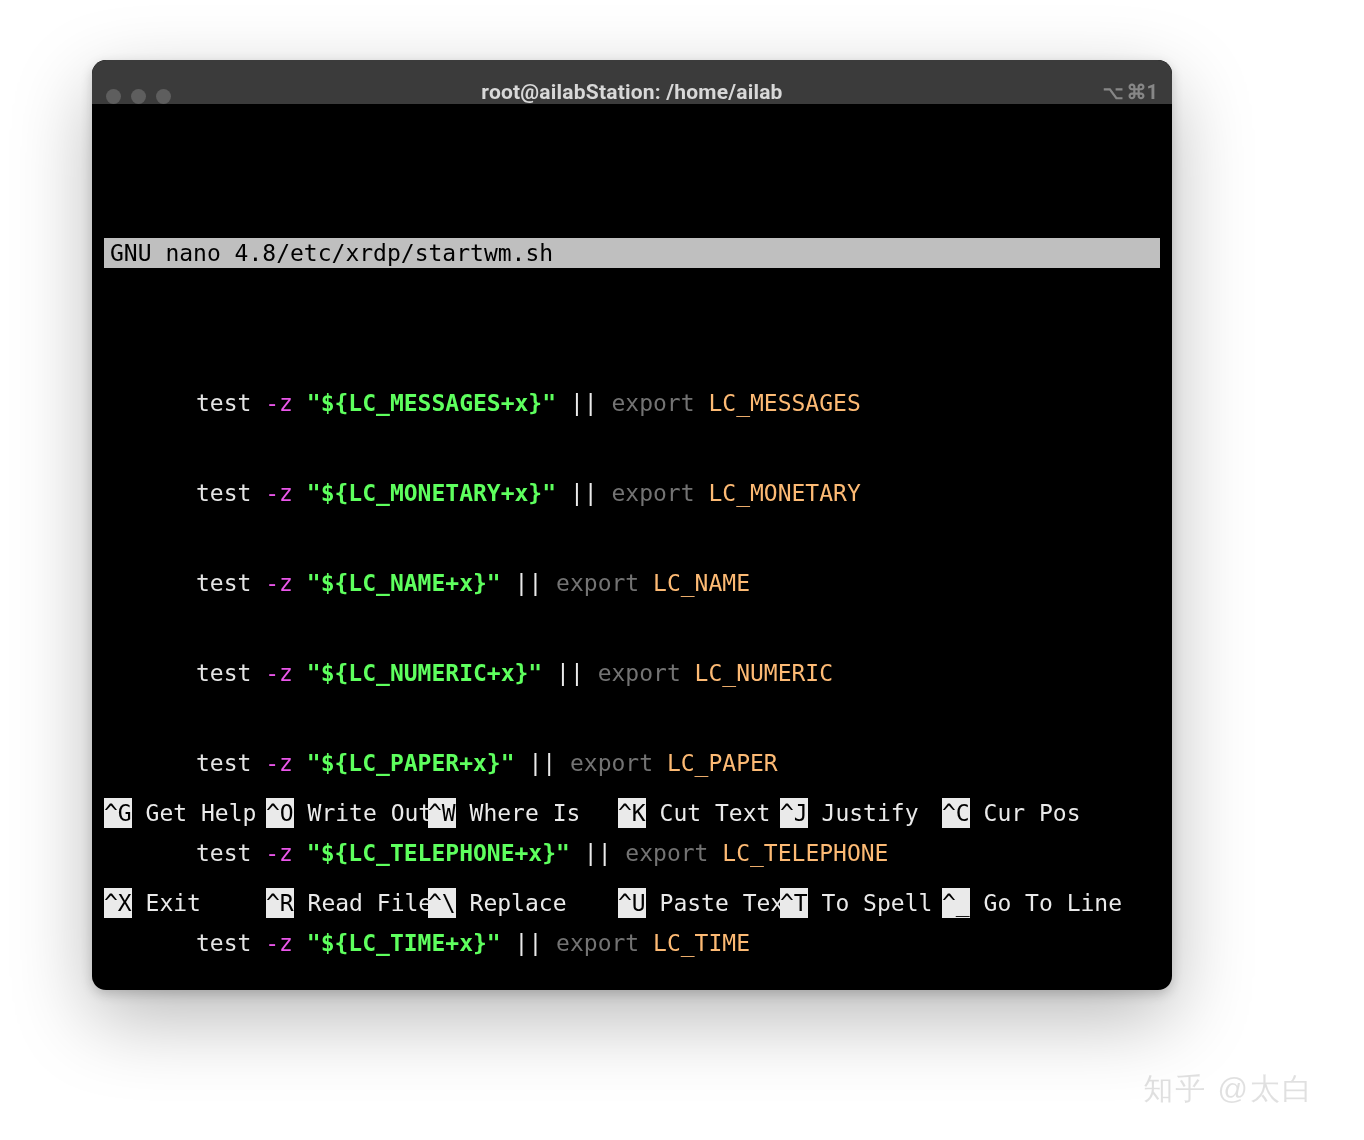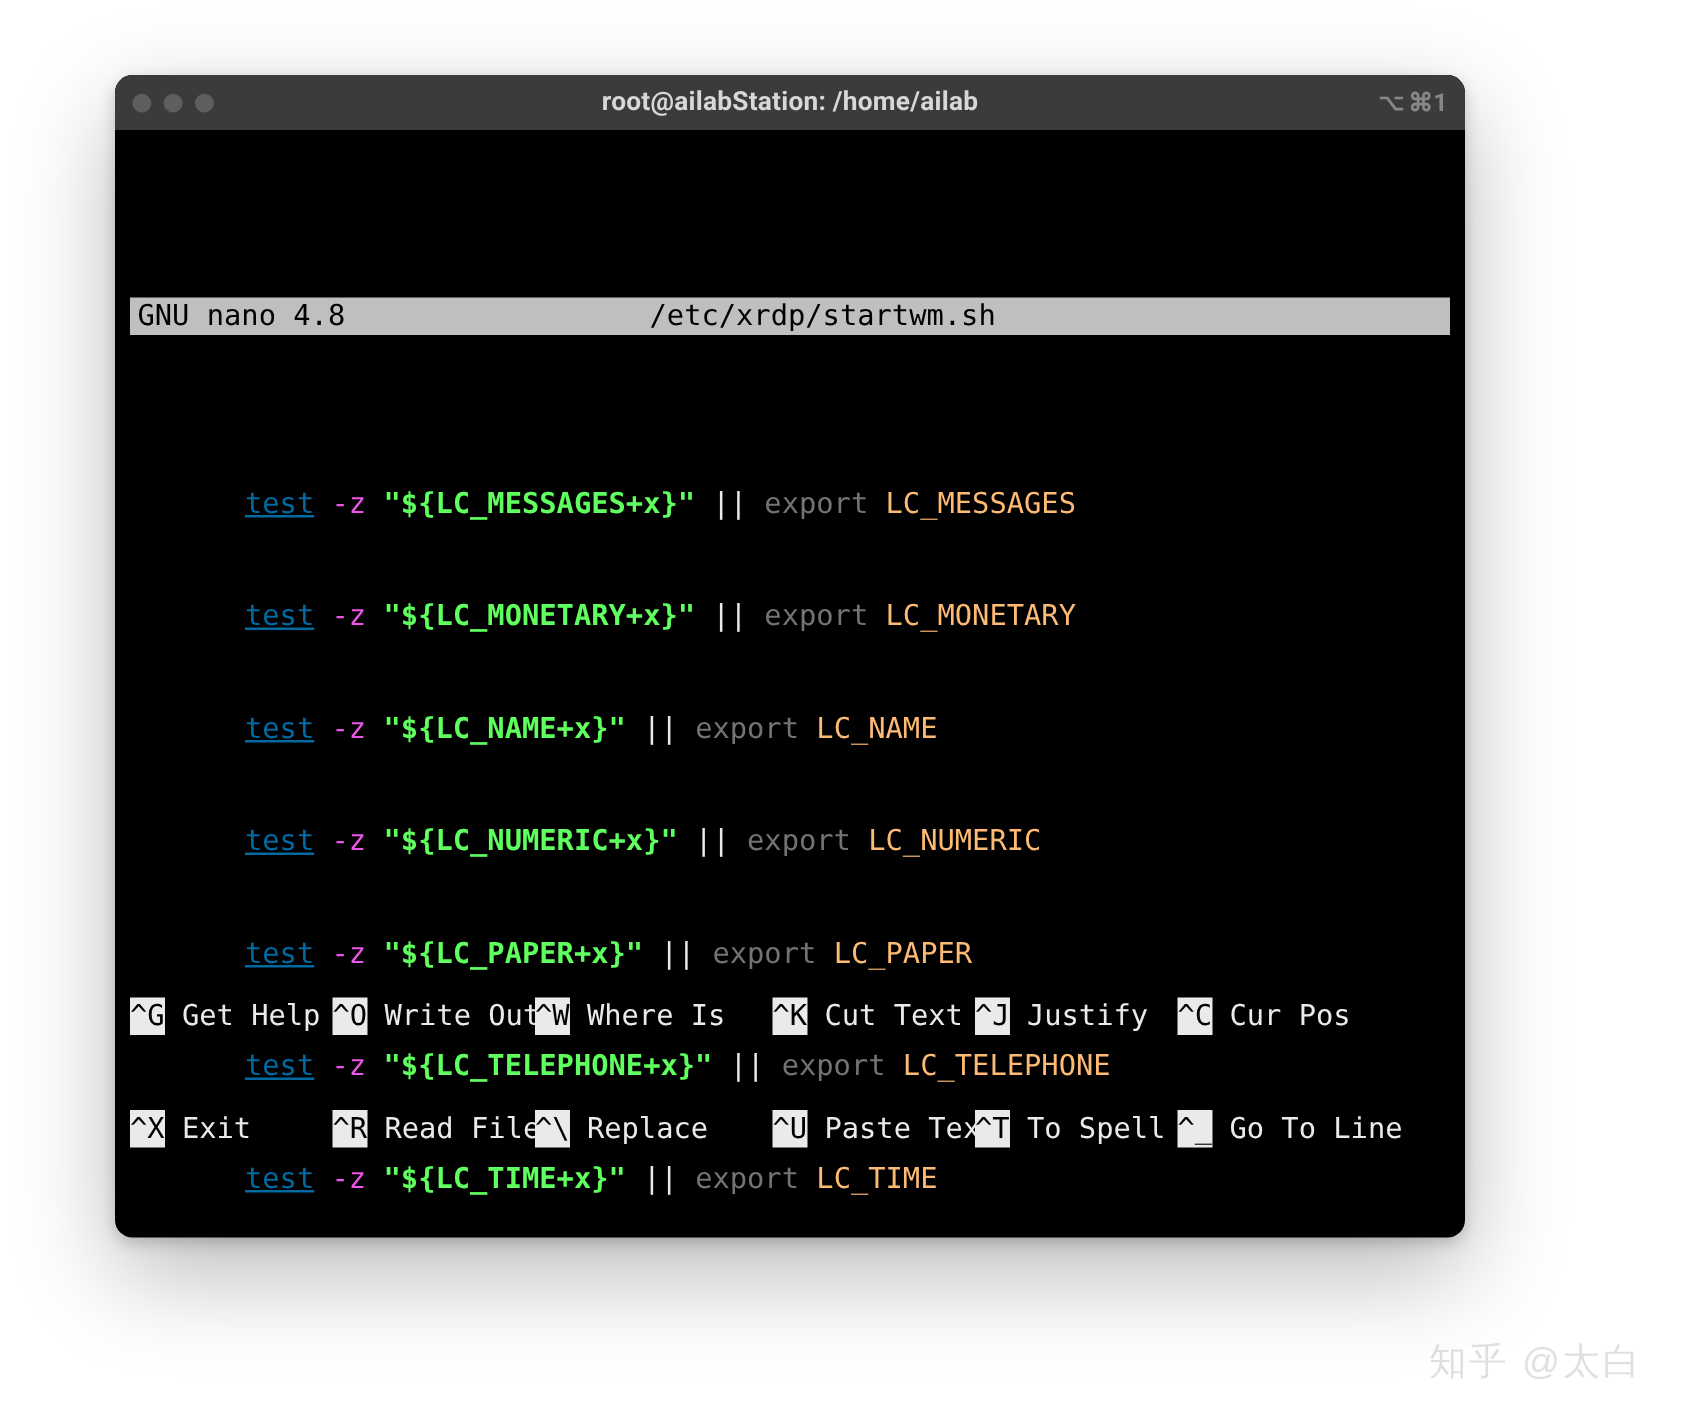--- a/index.html
+++ b/index.html
@@ -27,7 +27,7 @@
     height: 44px;
     background: #3b3b3b;
     display: flex;
-    align-items: center;
+    align-items: flex-end;
     padding: 0 14px;
     position: relative;
     border-top-left-radius: 14px;

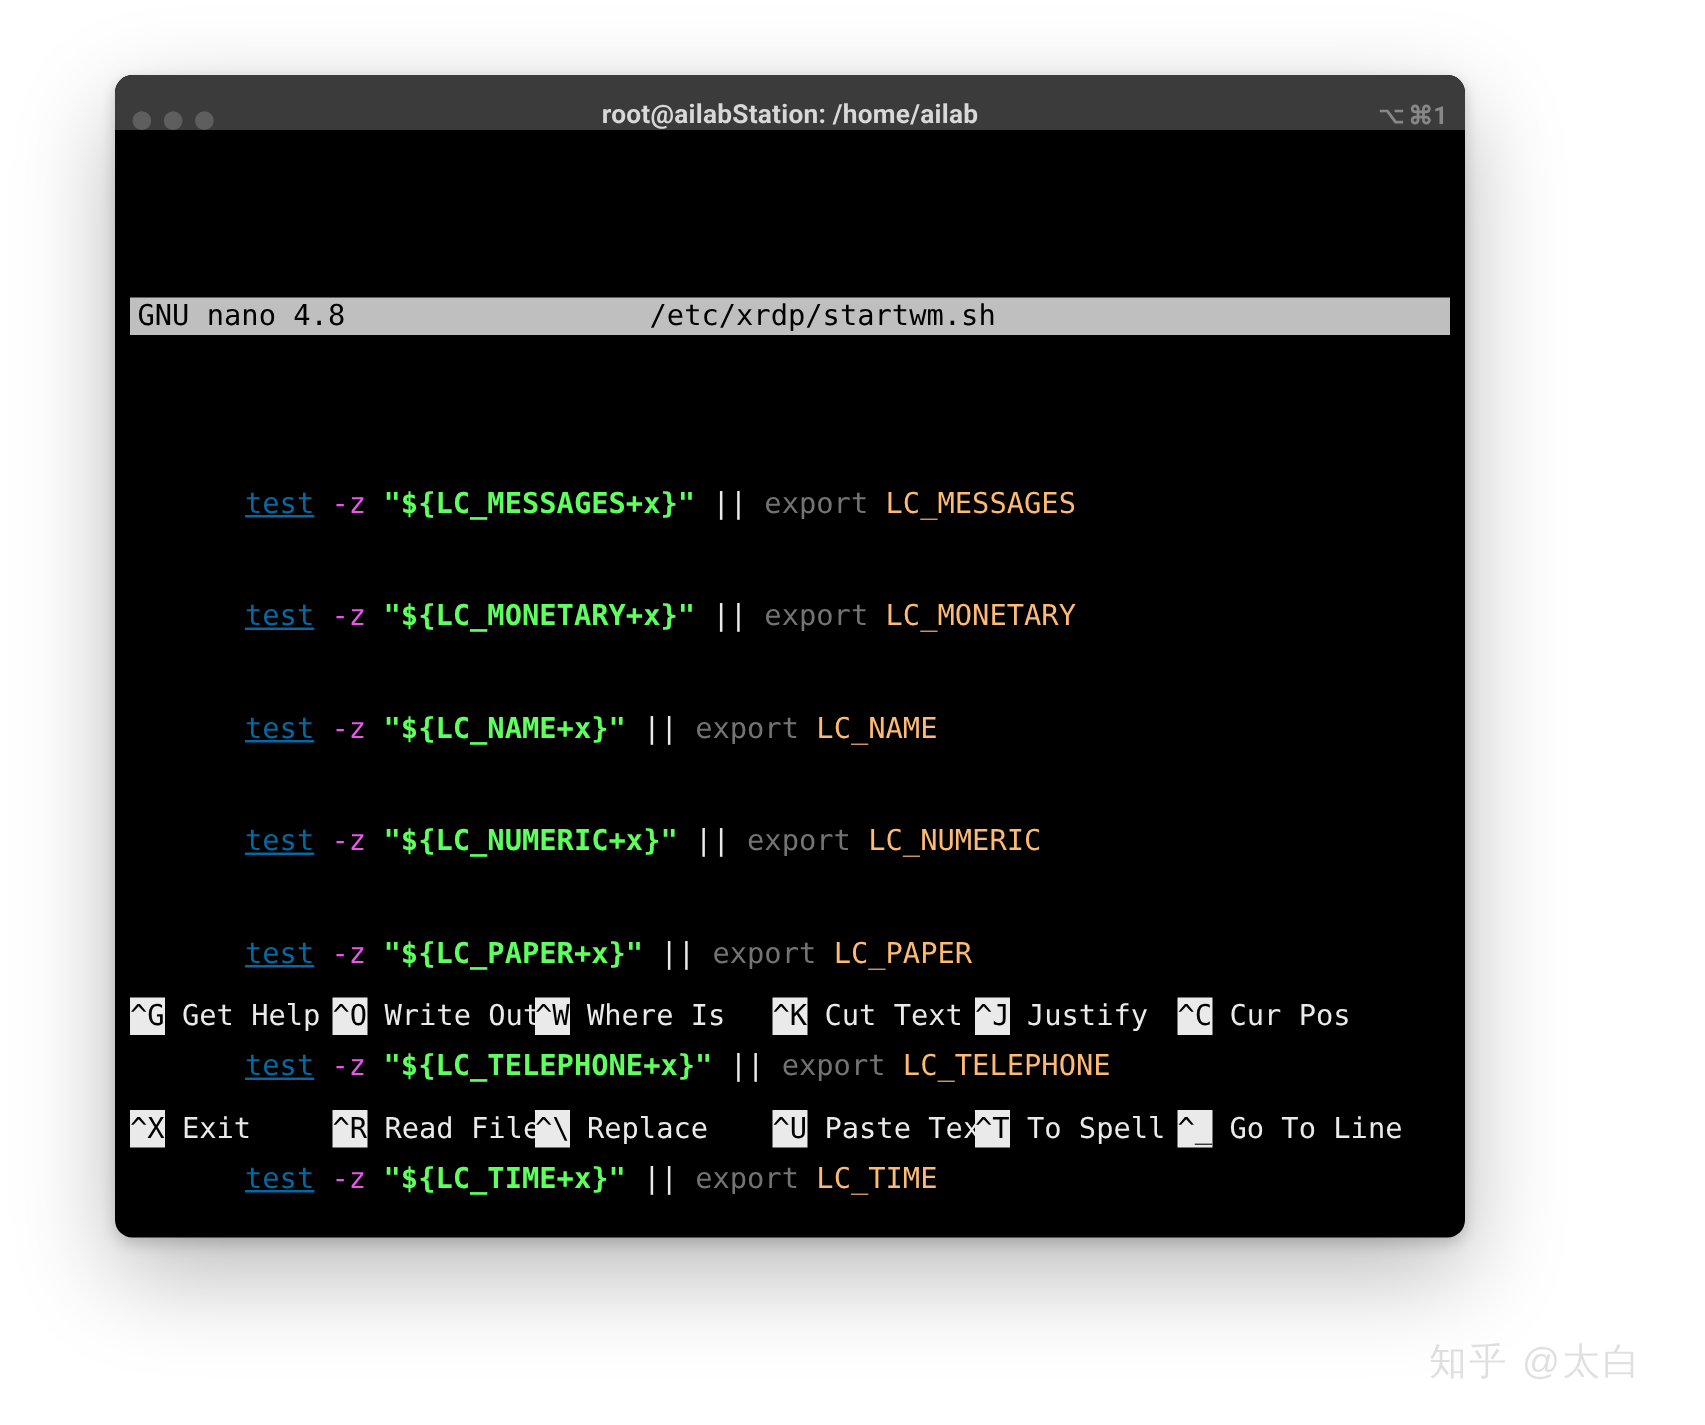--- a/index.html
+++ b/index.html
@@ -85,7 +85,7 @@
     line-height: 30px;
   }
   .hb-left { padding-left: 6px; }
-  .hb-center { flex: 1; text-align: center; padding-right: 120px; }
+  .hb-center { flex: 1; text-align: left; padding-right: 120px; }
 
   .line { height: 30px; }
 

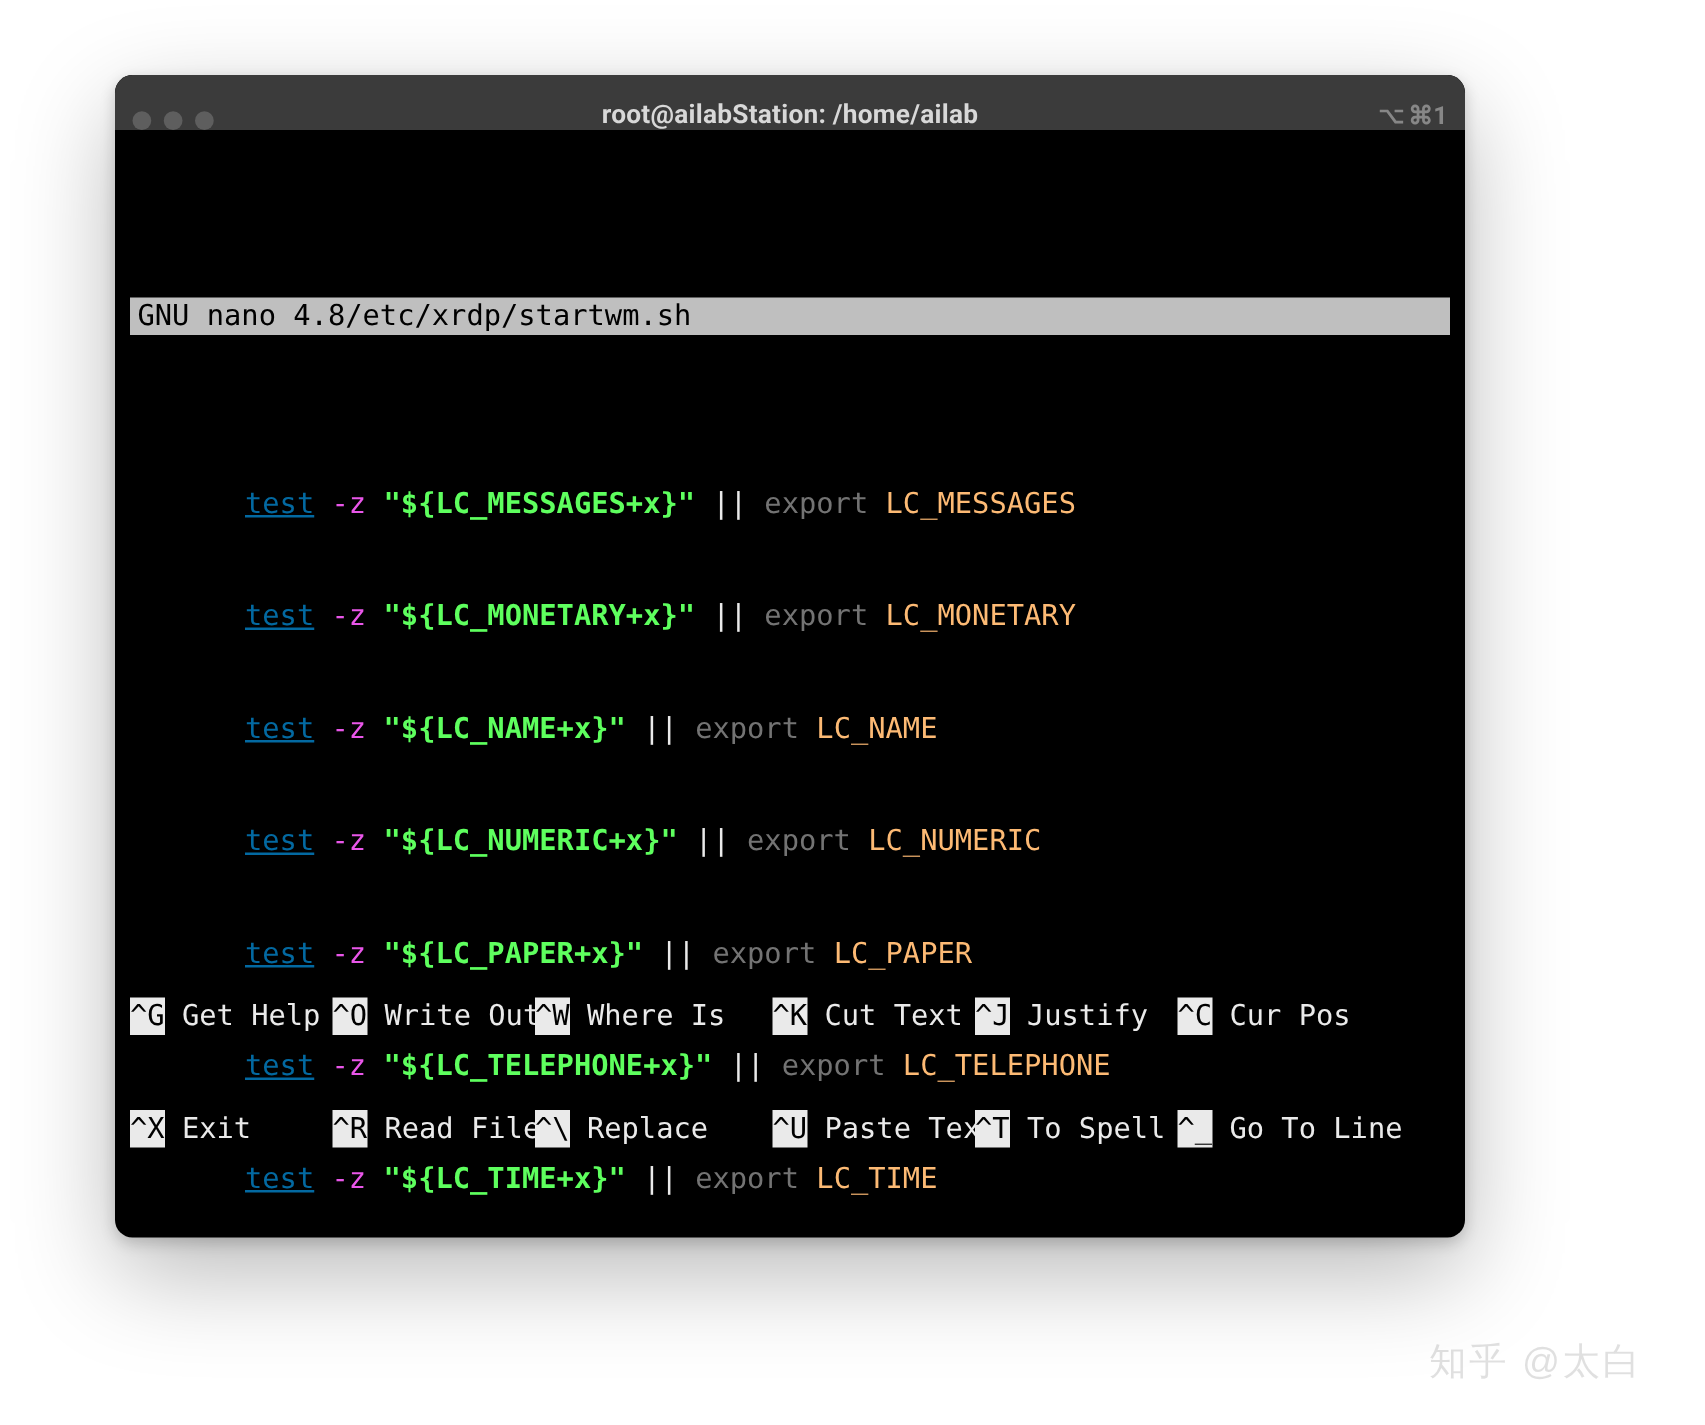--- a/index.html
+++ b/index.html
@@ -90,7 +90,7 @@
   .line { height: 30px; }
 
   
-  .kw-test   { color: #0369a1; text-decoration: underline; }
+  .kw-test   { color: #e5e5e5; }
   .flag      { color: #e956e9; }   
   .str       { color: #5eff5e; font-weight: 700; } 
   .pipe      { color: #eaeaea; }

